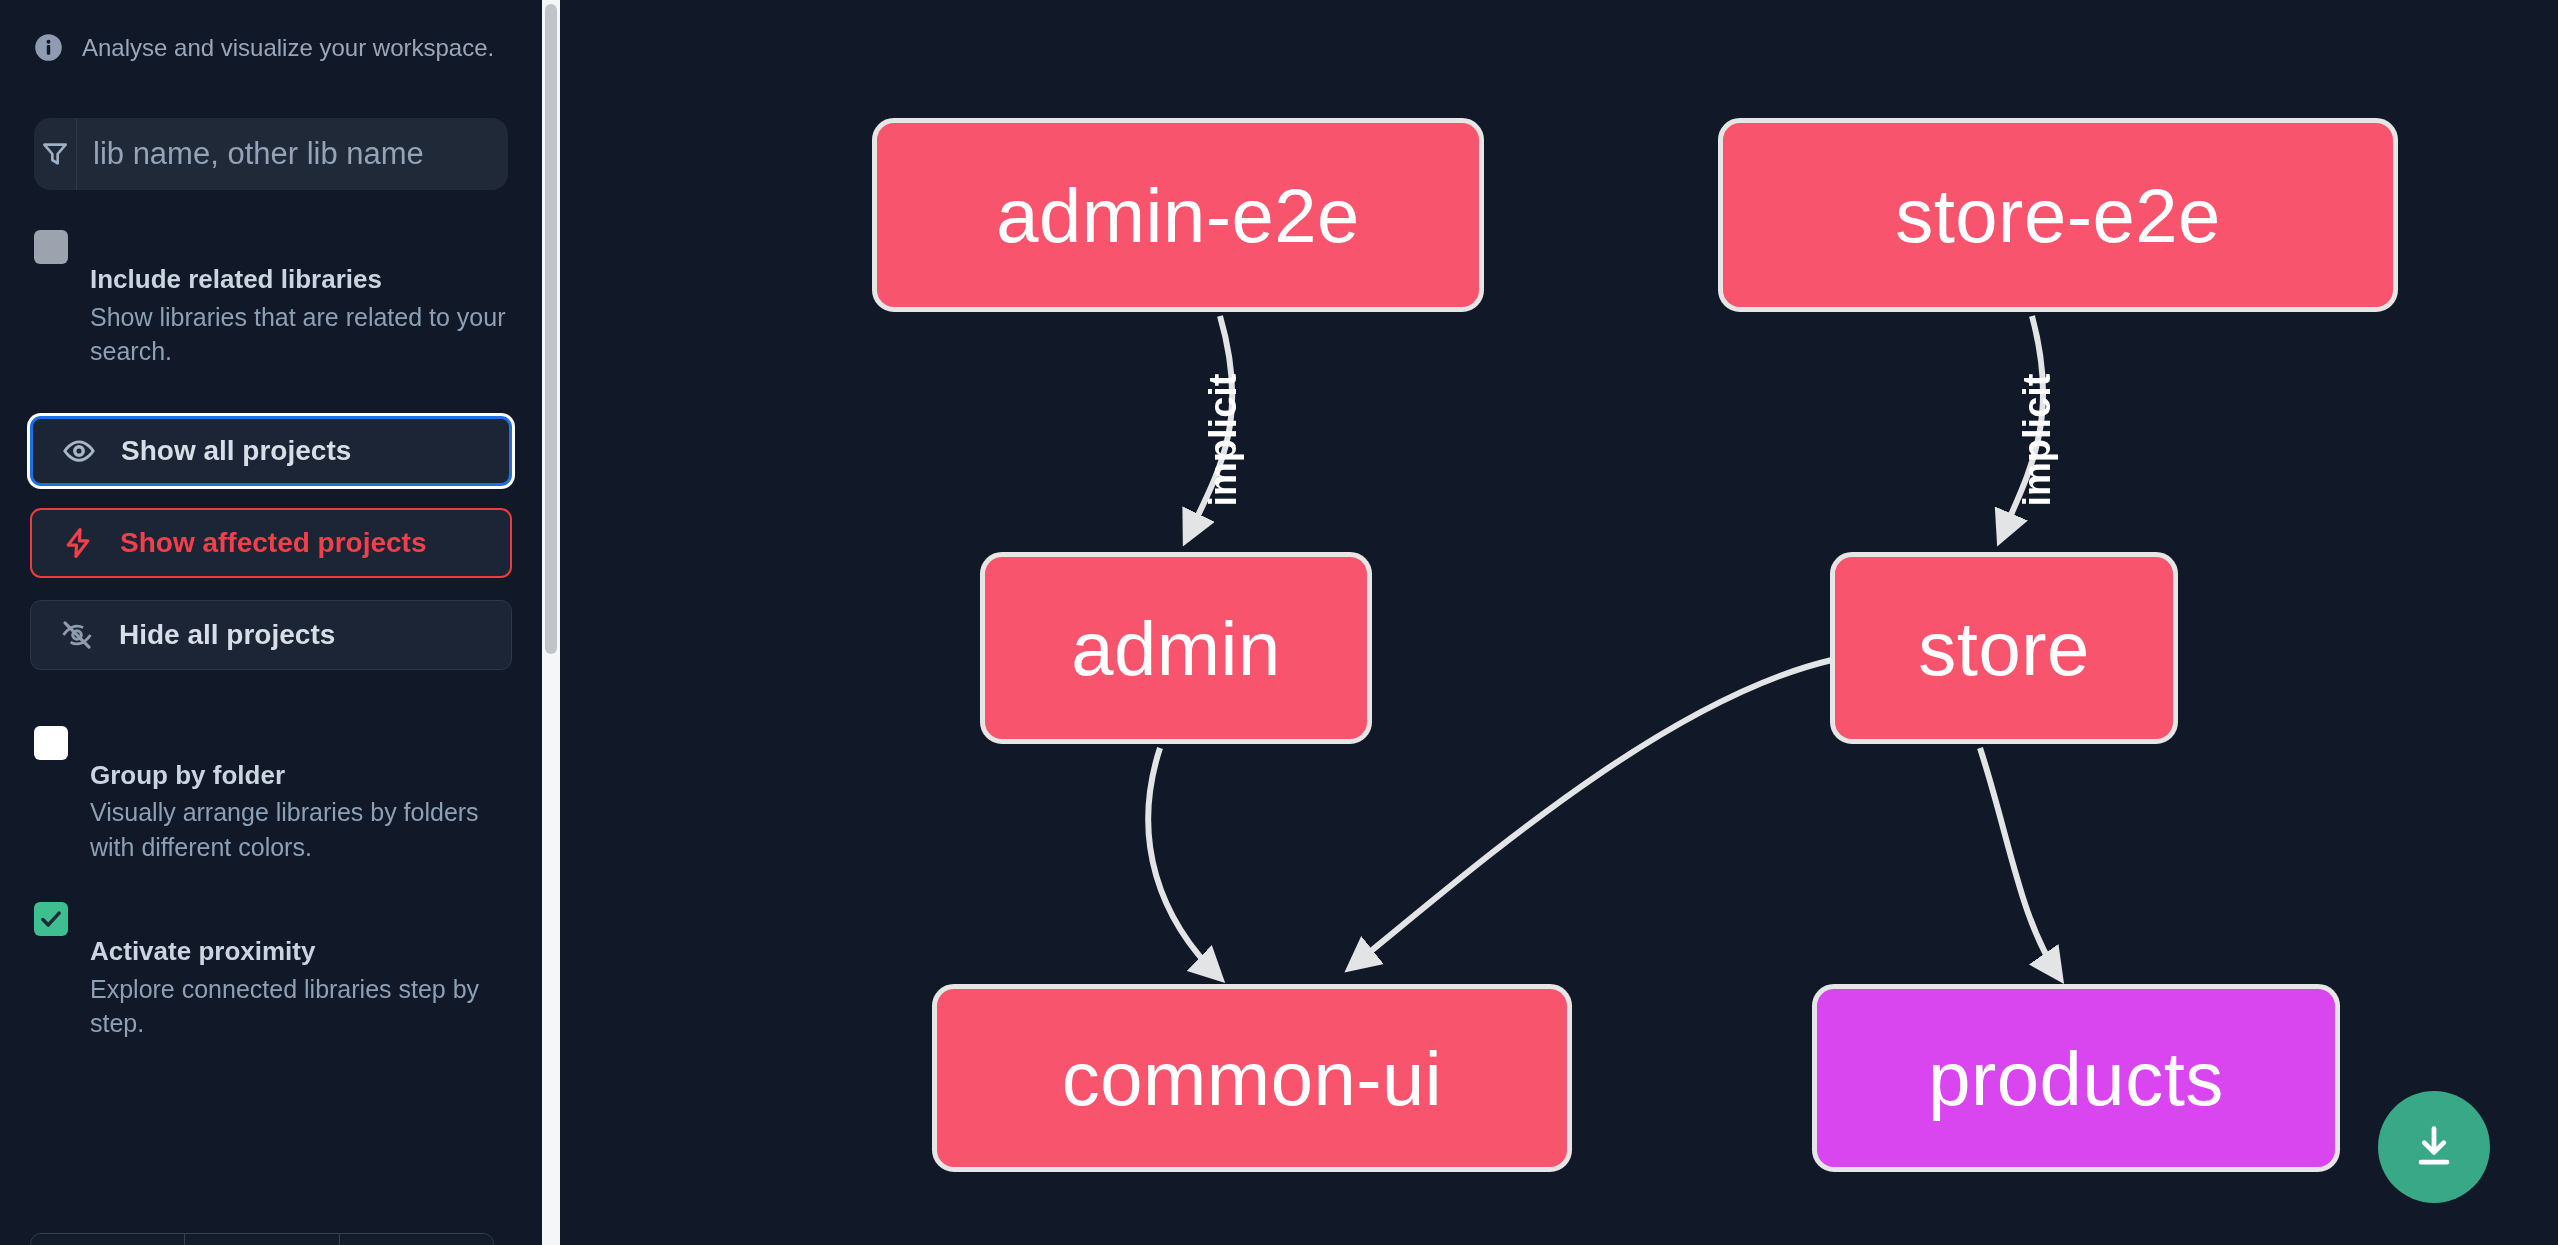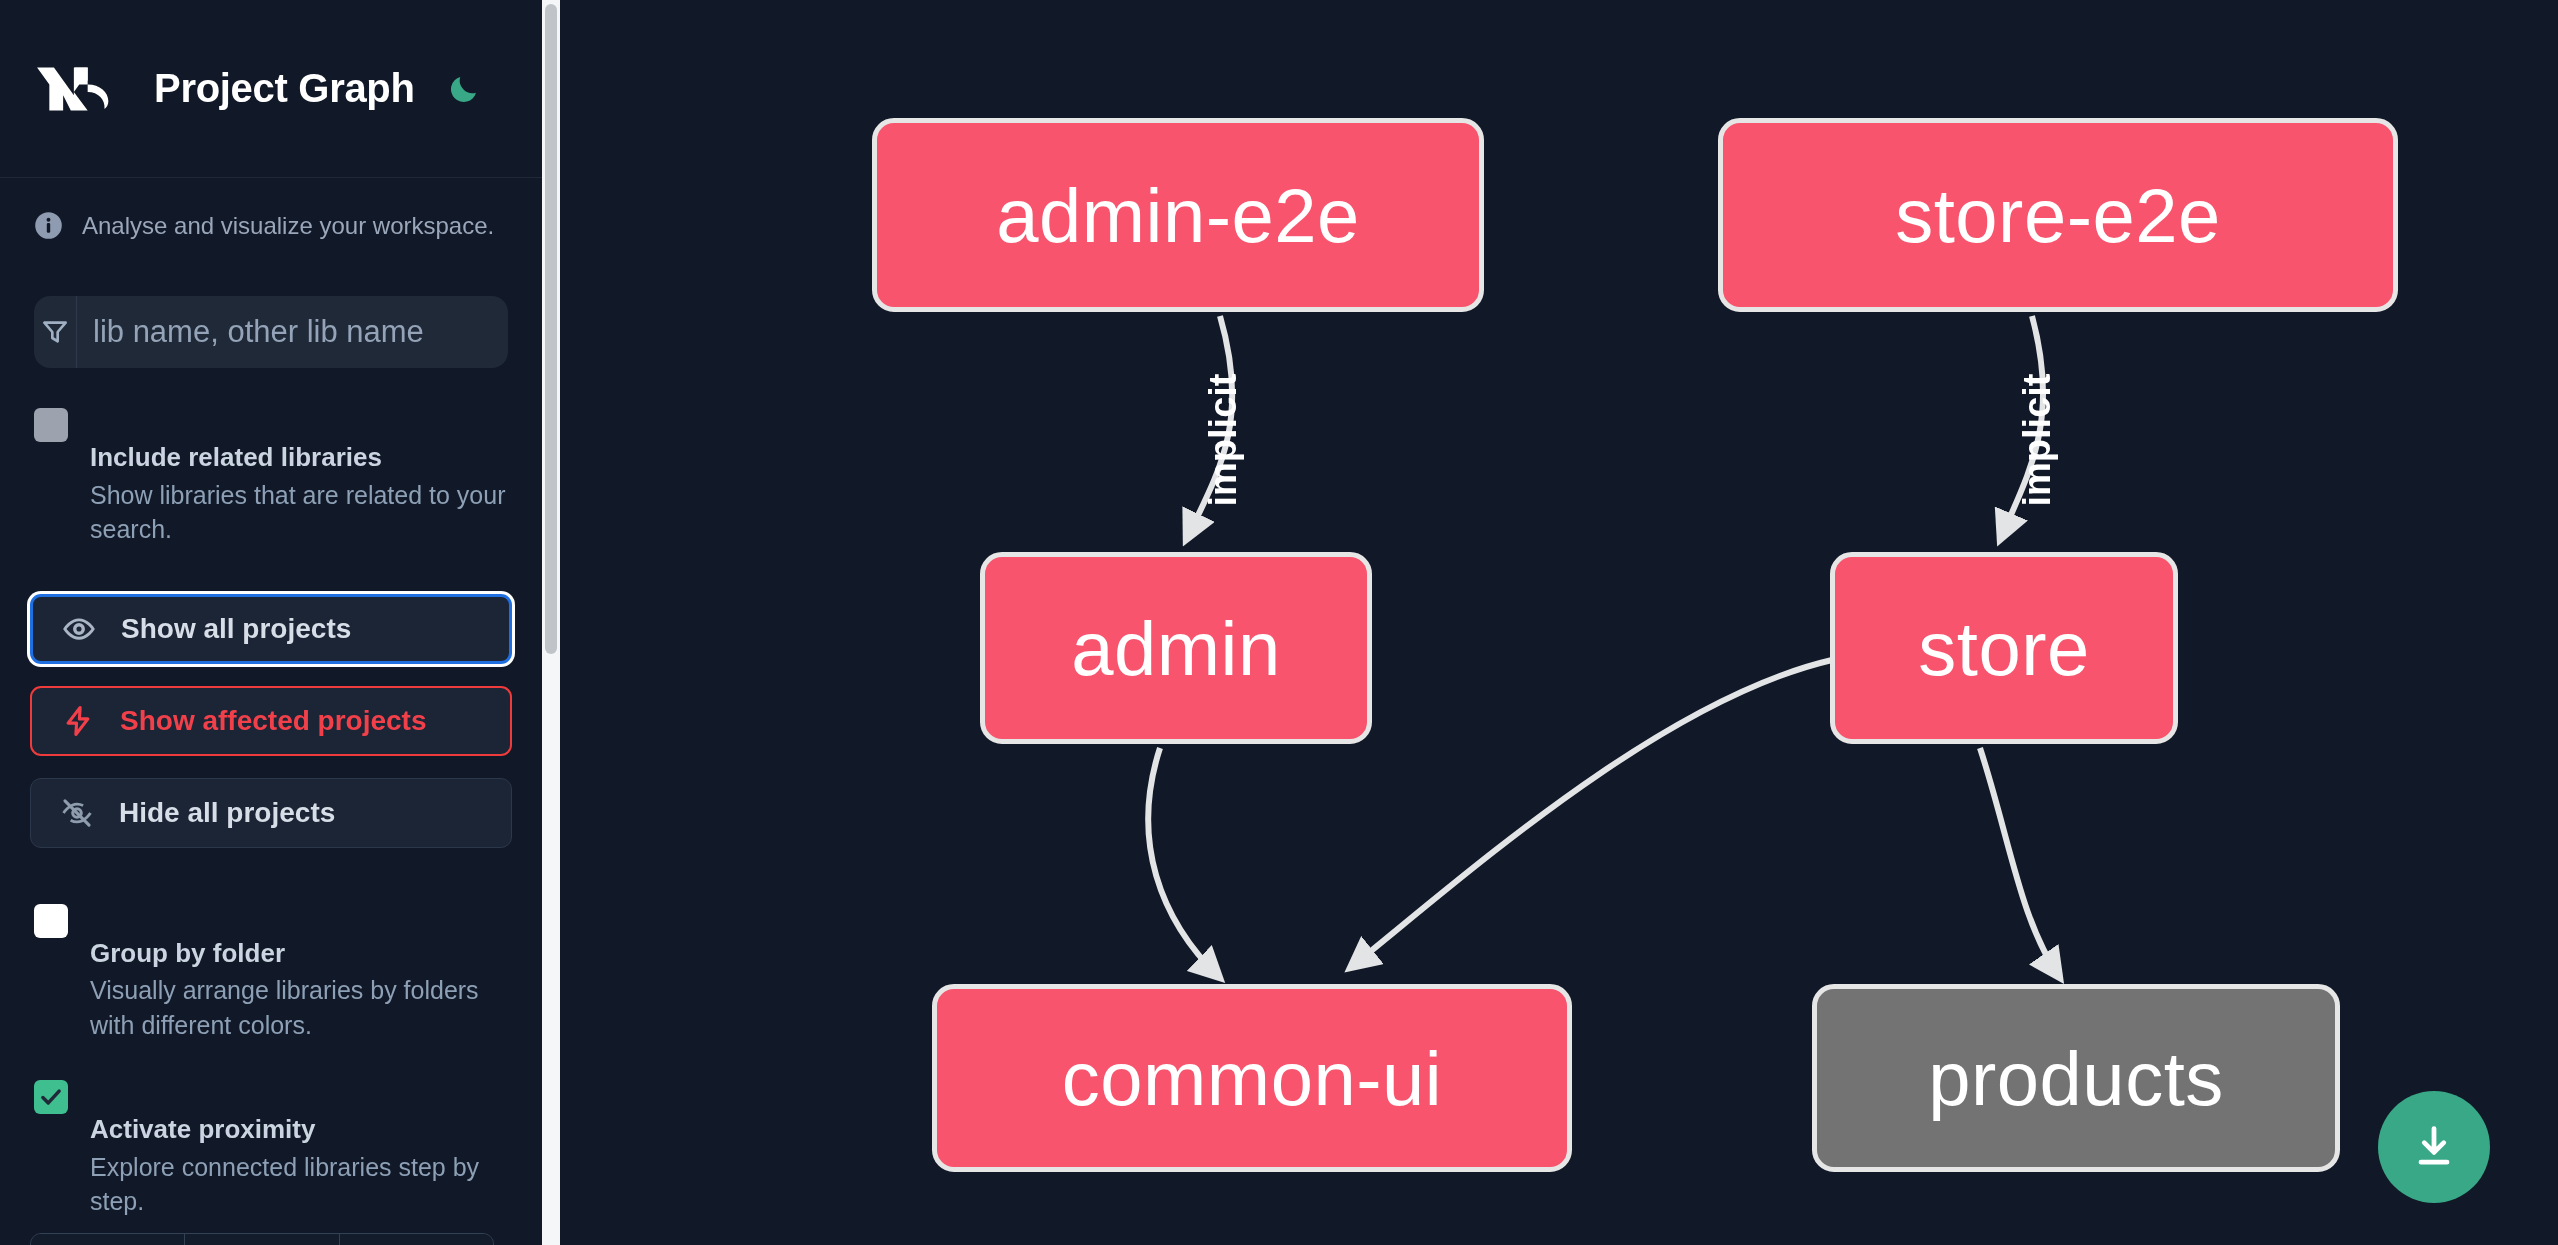--- a/index.html
+++ b/index.html
@@ -176,22 +176,6 @@
   <aside id="sidebar">
     <div id="sidebar-inner">
 
-      <div class="sb-header">
-        <span class="nx-logo">
-          <svg viewBox="0 0 120 72" width="92" height="56" aria-hidden="true">
-            <path fill="#ffffff" d="M4 8 h22 l26 36 V8 h18 v22 h-11 l-7 10 18 24 h-22 L38 44 V64 H20 V30 L4 8z"></path>
-            <rect fill="#ffffff" x="53" y="8" width="17" height="17"></rect>
-            <path fill="#ffffff" d="M70 30c16 0 27 10 27 22 0 4-2 8-5 10 1-12-8-22-22-22z"></path>
-            <path fill="none" stroke="#ffffff" stroke-width="2.5" d="M72 36c12 1 20 8 22 16"></path>
-          </svg>
-        </span>
-        <span class="app-title">Project Graph</span>
-        <span class="theme-toggle">
-          <svg viewBox="0 0 24 24" width="36" height="36" aria-hidden="true">
-            <path fill="#38a887" d="M20 14.5A8.5 8.5 0 0 1 9.5 4 8.5 8.5 0 1 0 20 14.5z"></path>
-          </svg>
-        </span>
-      </div>
 
       <div class="sb-tagline">
         <span class="info-icon">

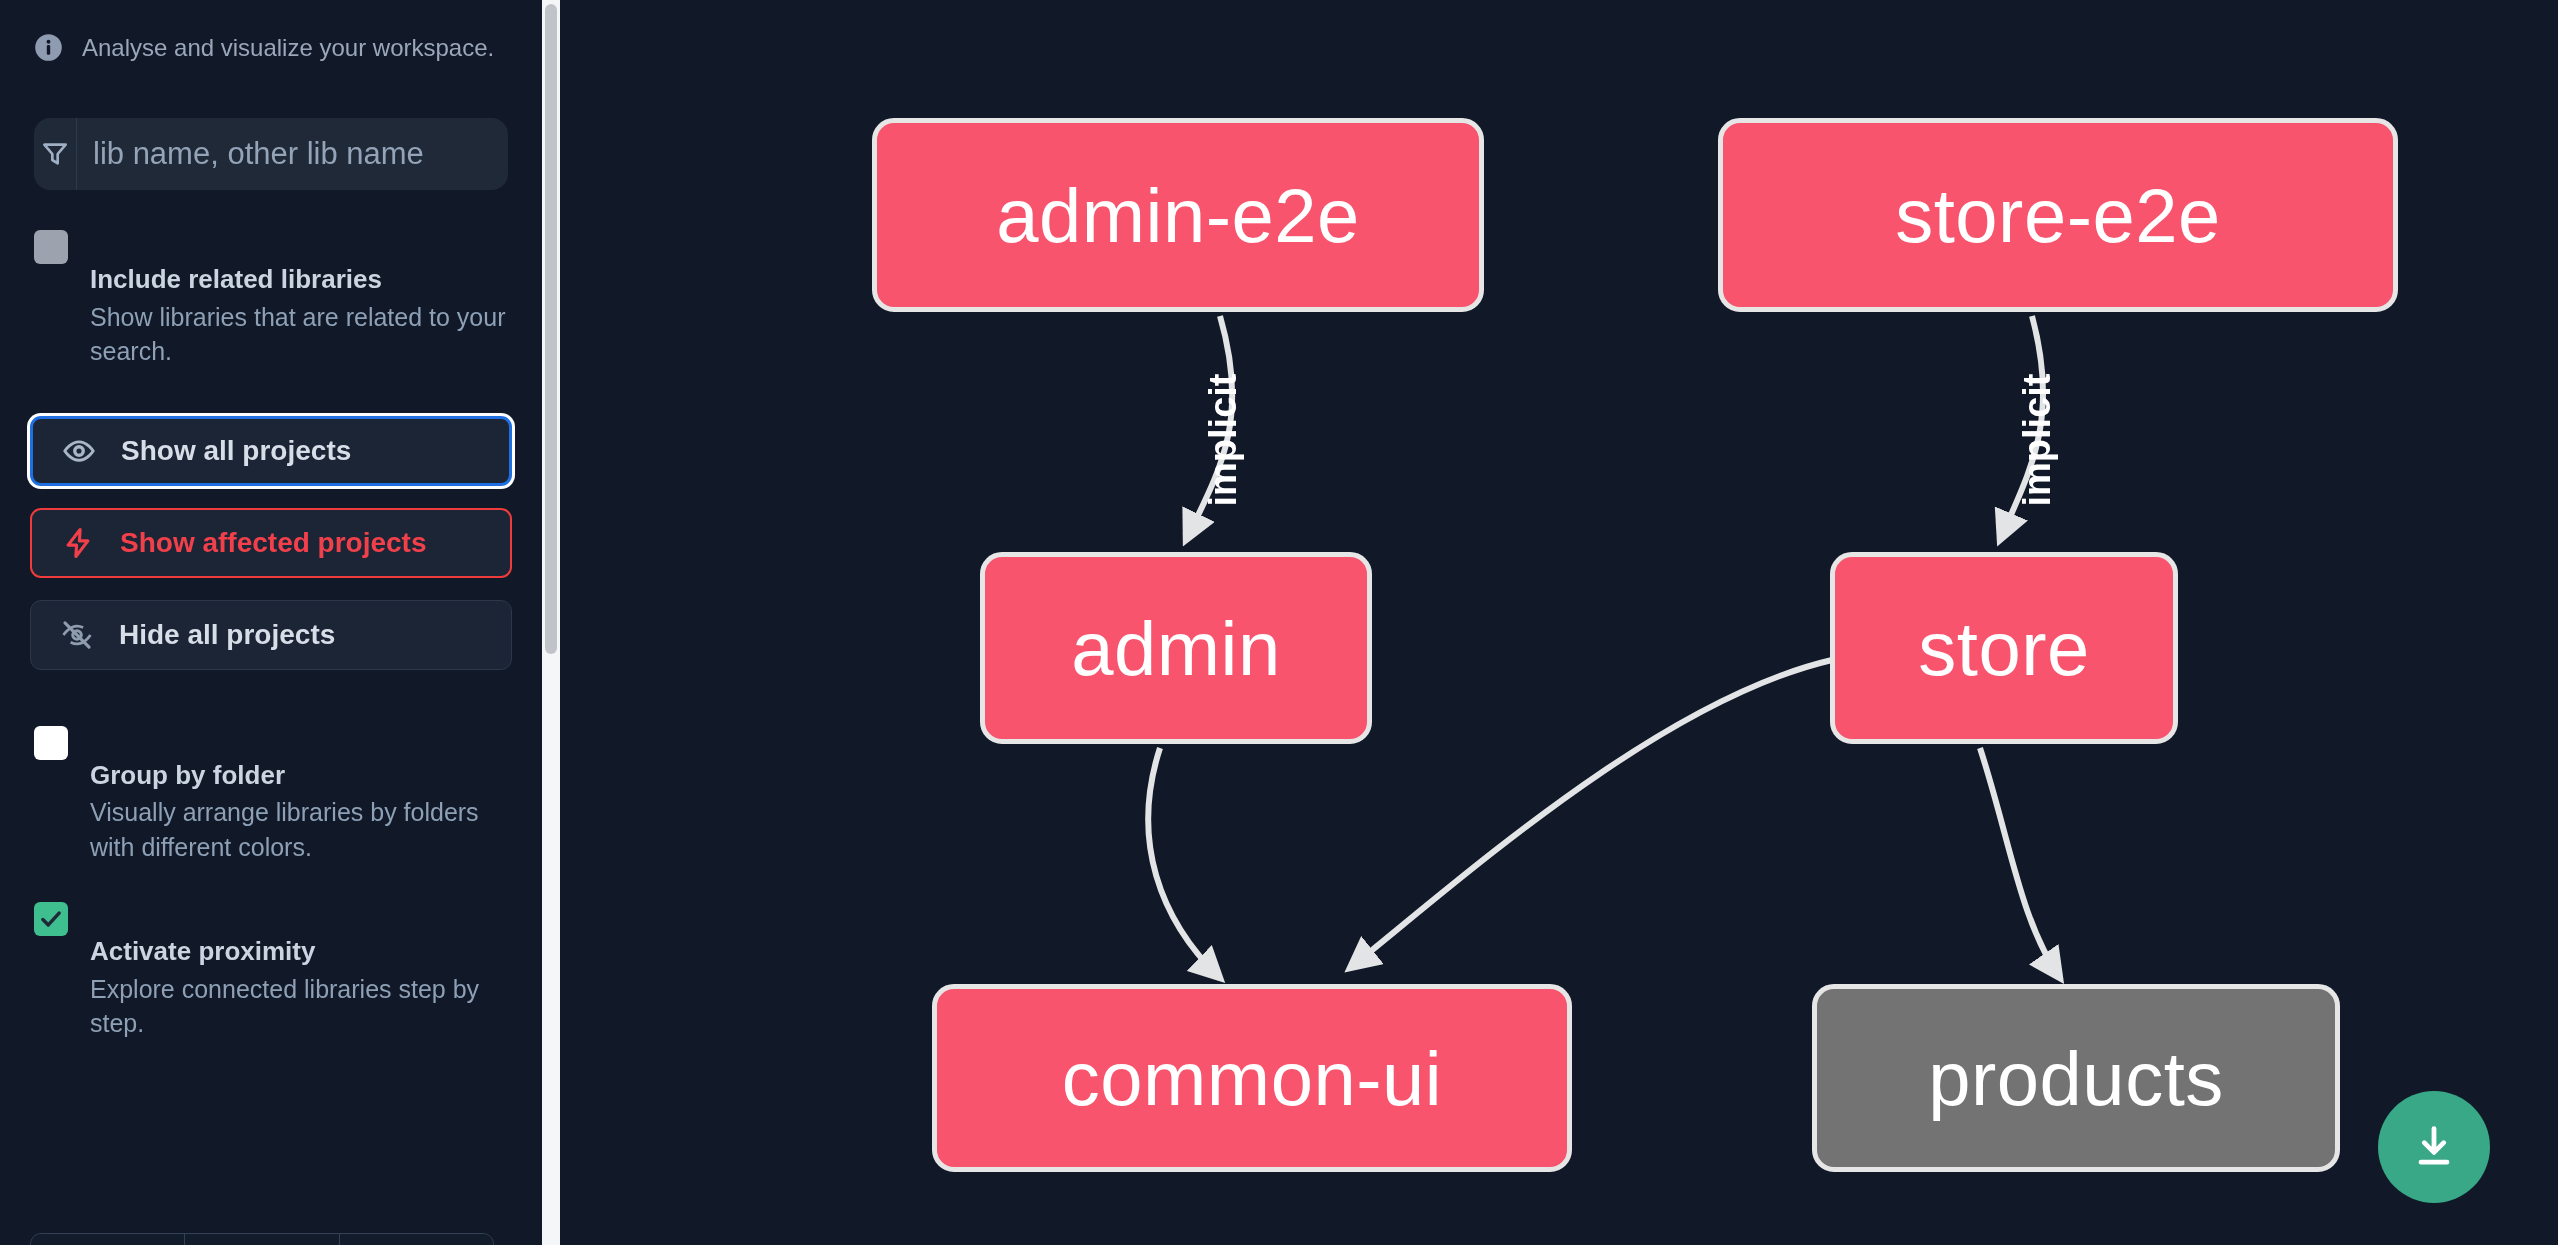--- a/index.html
+++ b/index.html
@@ -156,7 +156,7 @@
     white-space: nowrap;
   }
   .gnode.pink { background: #f9546d; }
-  .gnode.gray { background: #737373; }
+  .gnode.gray { background: #d946ef; }
 
   .fab {
     position: absolute;

